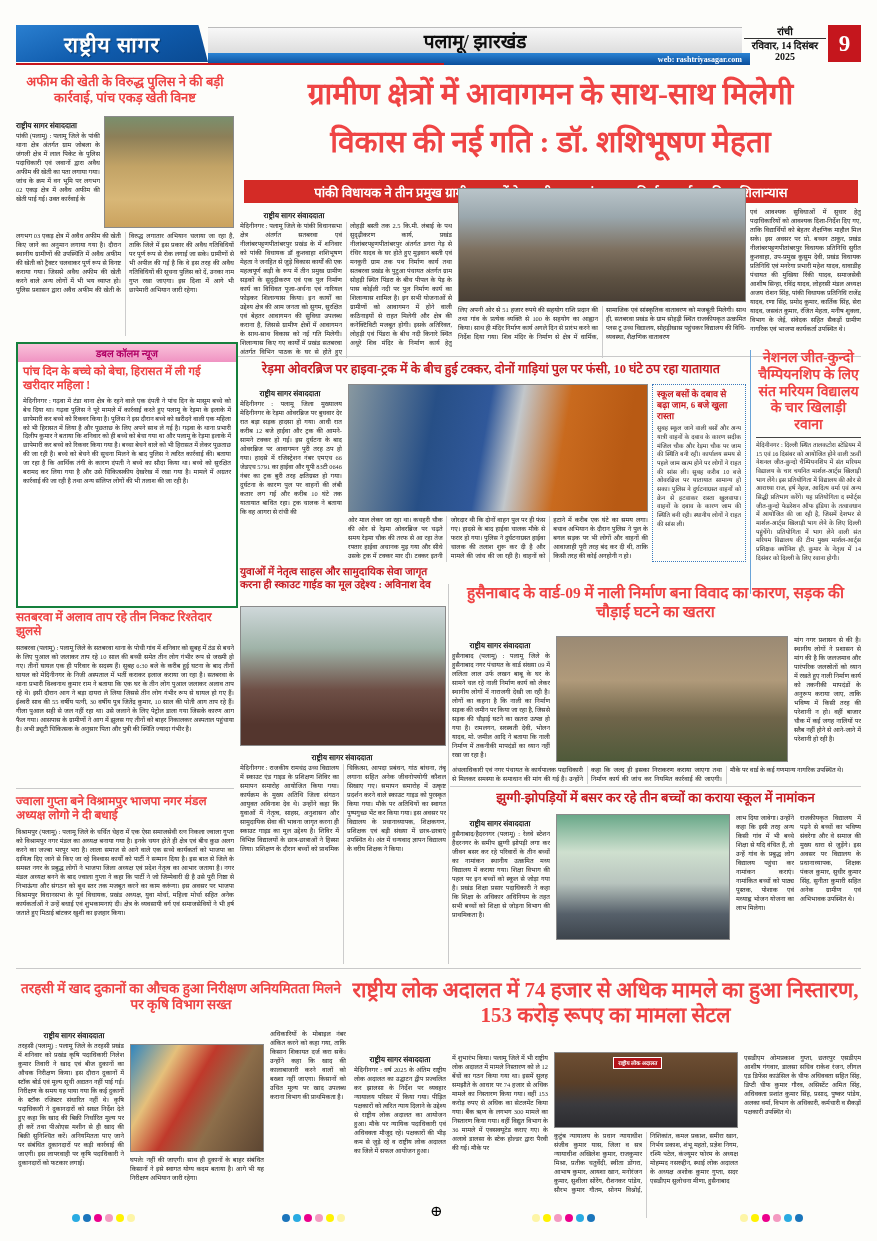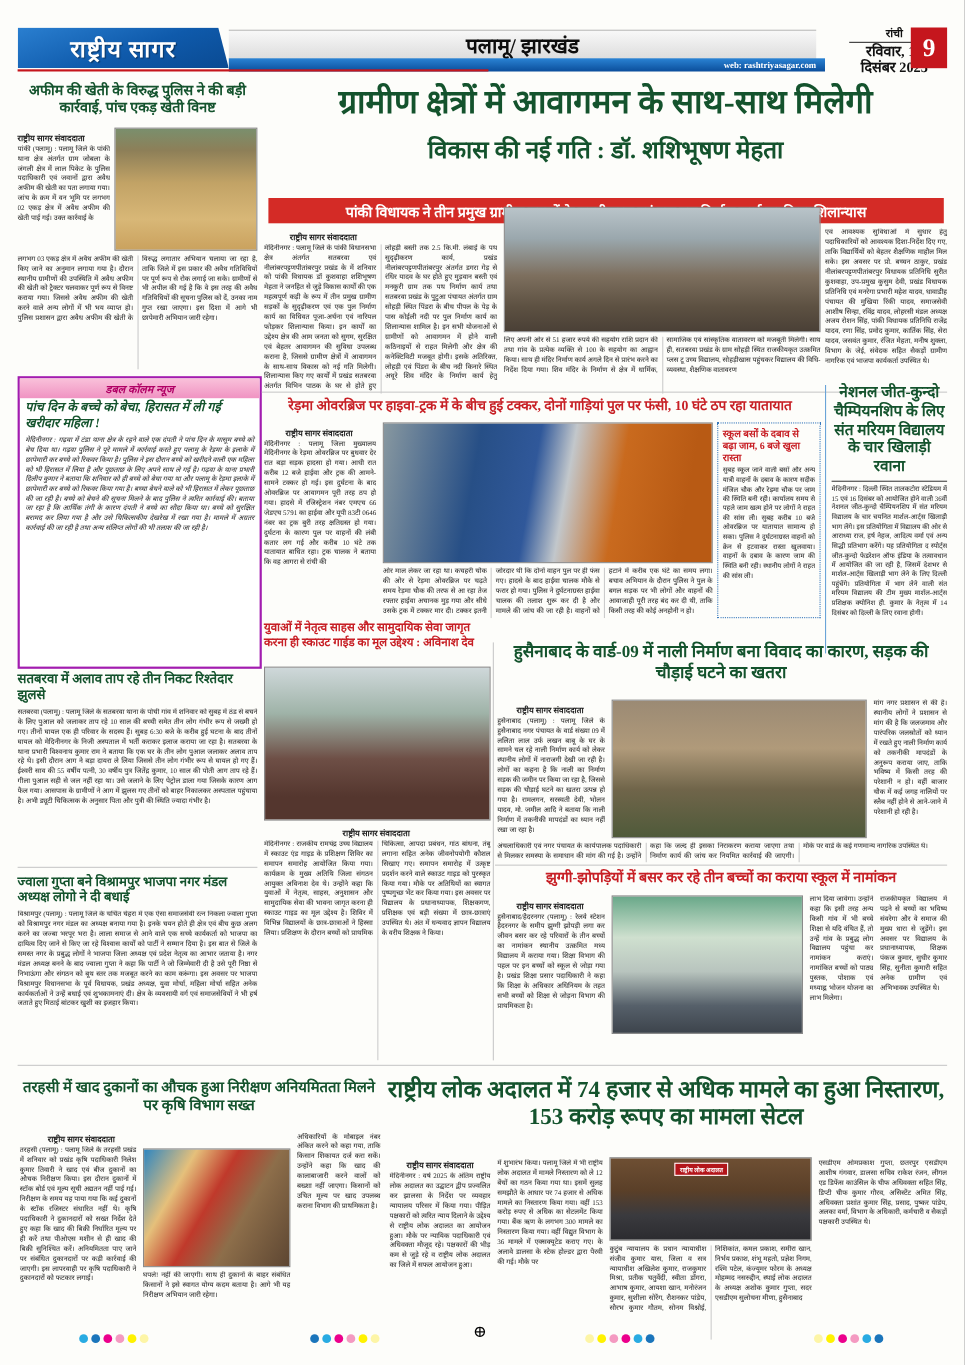--- a/index.html
+++ b/index.html
@@ -66,7 +66,7 @@
     <span class="diamond" style="width:6px;height:6px;background:#9cc3e8;"></span><span class="diamond" style="width:9px;height:9px;background:#2f7cc4;"></span><span class="diamond" style="width:5px;height:5px;background:#bcd7ef;"></span><span class="diamond" style="width:8px;height:8px;background:#5b9bd5;"></span><span class="diamond" style="width:6px;height:6px;background:#2f7cc4;"></span><span class="diamond" style="width:4px;height:4px;background:#9cc3e8;"></span>
   </div>
   <div class="abs grey-band" style="left:208px;top:27px;width:534px;height:26px;">पलामू/ झारखंड</div>
-  <div class="abs right-info" style="left:772px;top:26px;width:82px;height:30px;">
+  <div class="abs right-info" style="left:744px;top:26px;width:82px;height:30px;">
     <div class="city">रांची</div>
     <div class="date">रविवार, 14 दिसंबर 2025</div>
   </div>

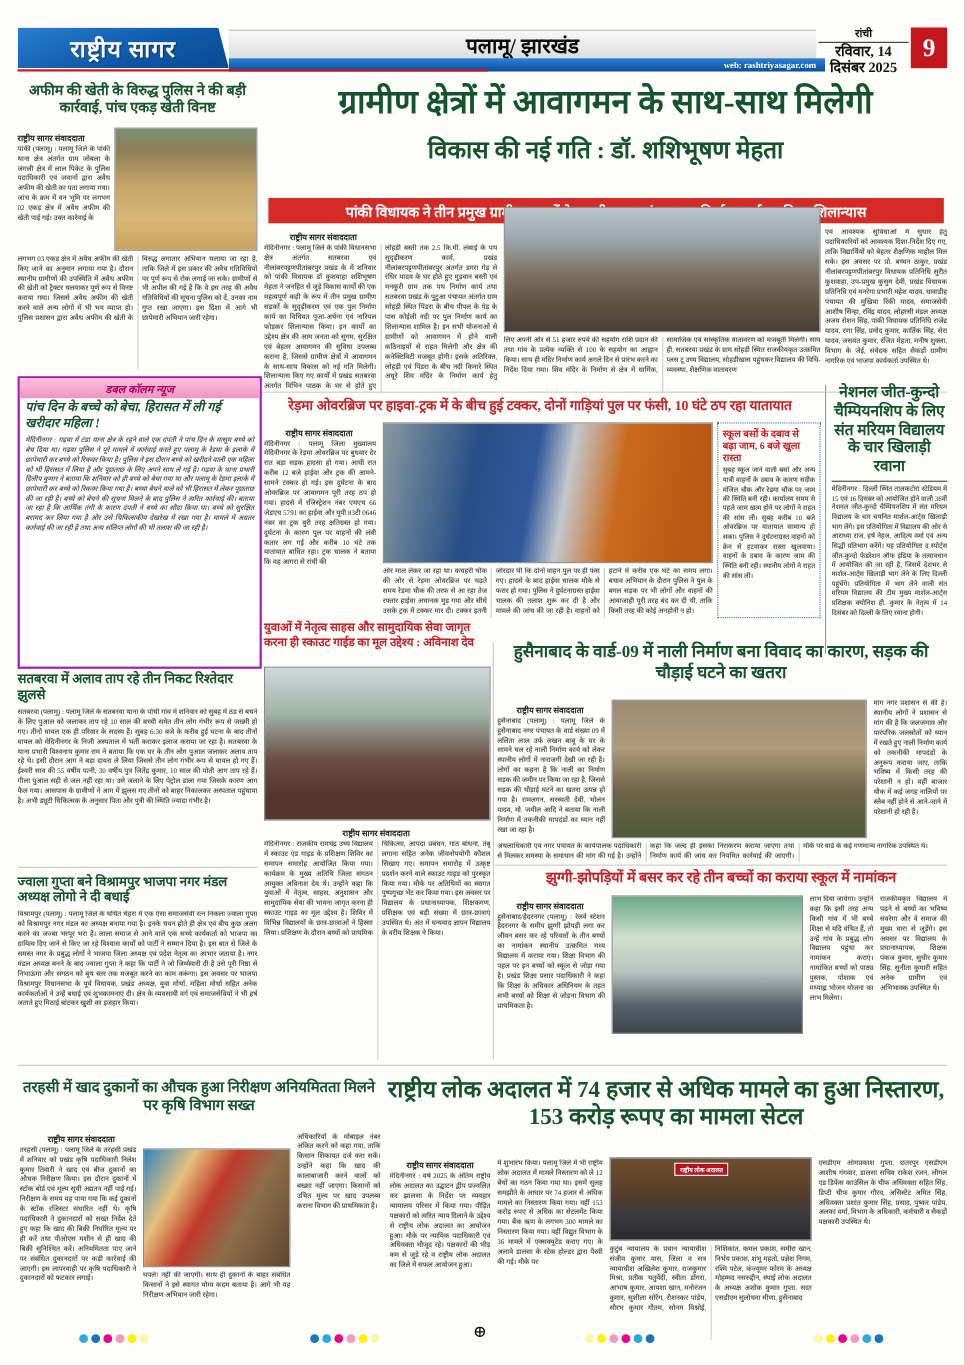--- a/index.html
+++ b/index.html
@@ -15,7 +15,7 @@
              font-weight:800;font-size:19px;color:#0d0d0d;border-top:1px solid #bbb;}
   .right-info{text-align:center;line-height:1.1;}
   .right-info .city{font-weight:800;font-size:10px;border-bottom:1px solid #333;padding-bottom:1px;}
-  .right-info .date{font-size:13px;font-weight:700;padding-top:1px;}
+  .right-info .date{font-size:10px;font-weight:700;padding-top:1px;}
   .page-box{background:#c5161d;color:#fff;font-weight:800;font-size:23px;display:flex;align-items:center;justify-content:center;}
   .blue-strip{background:linear-gradient(#2a83d4,#0b4e9b);color:#fff;font-size:8px;font-weight:700;
               display:flex;align-items:center;justify-content:flex-end;padding-right:8px;box-sizing:border-box;}

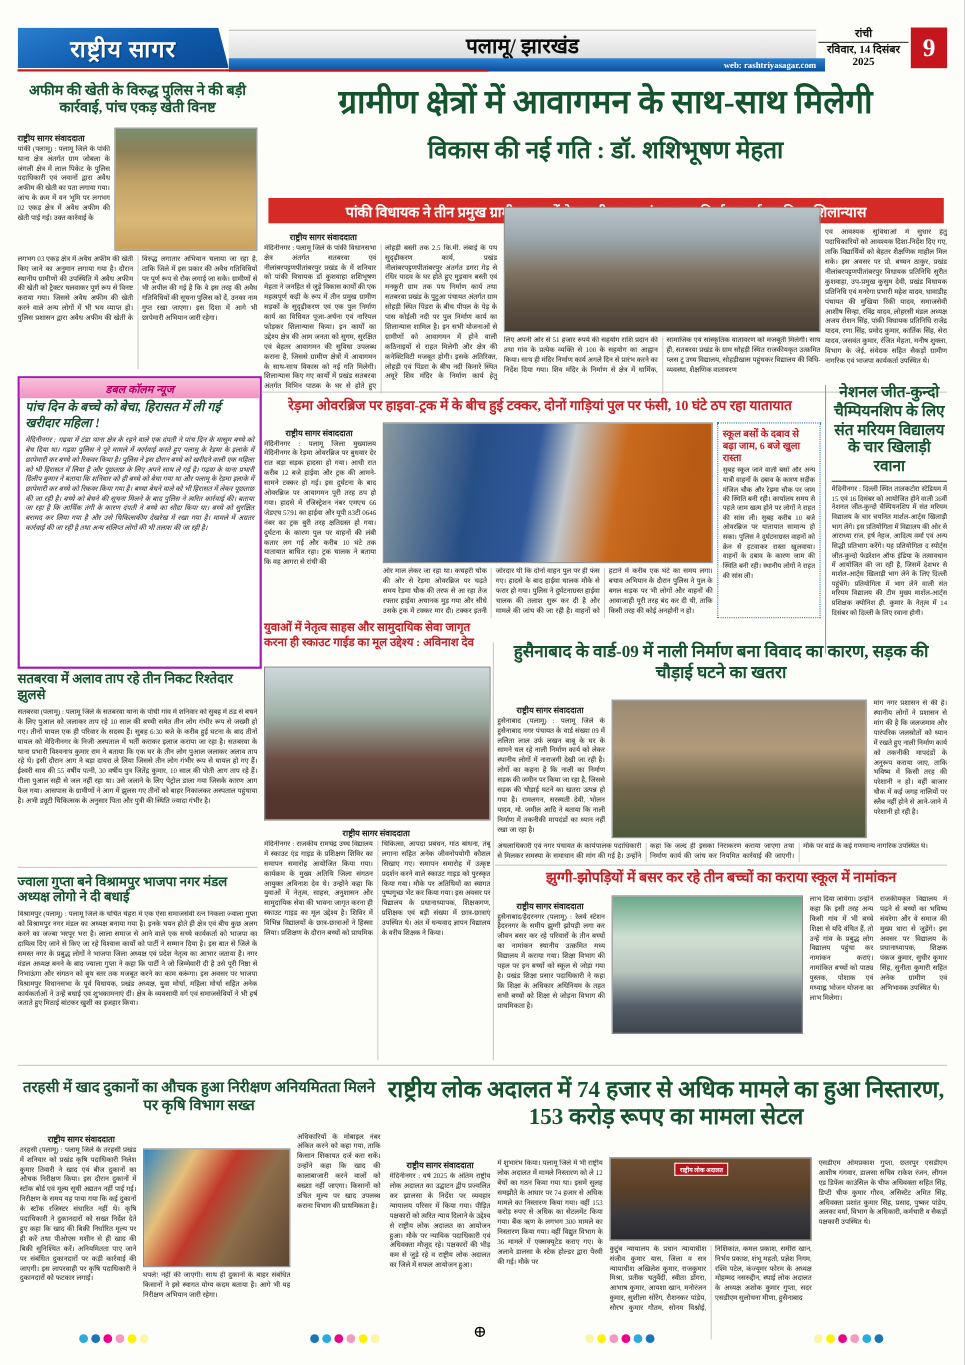--- a/index.html
+++ b/index.html
@@ -22,7 +22,7 @@
   .red-line{background:#c5161d;}
   .diamond{display:inline-block;transform:rotate(45deg);margin:2px;}
   
-  .hl{font-weight:800;line-height:1.2;color:#14532d;}
+  .hl{font-weight:800;line-height:1.2;color:#ef4444;}
   .hl-red{color:#c71f25;}
   .hl-c{text-align:center;}
   .byline{font-weight:800;font-size:7.5px;text-align:center;color:#222;}

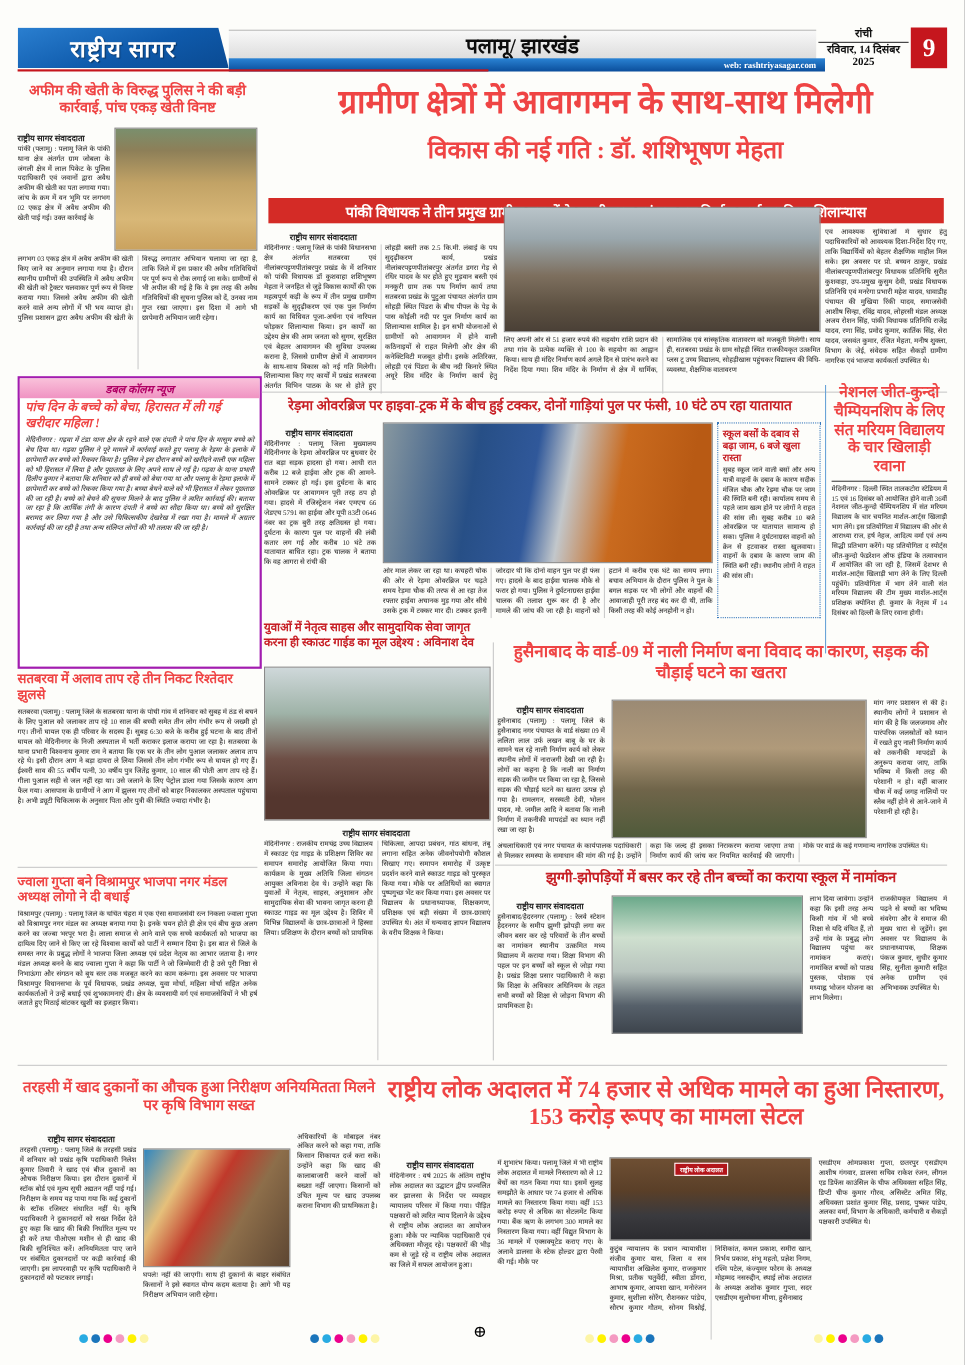--- a/index.html
+++ b/index.html
@@ -94,7 +94,7 @@
   <div class="abs body-txt" style="left:16px;top:828px;width:218px;height:138px;overflow:hidden;">विश्रामपुर (पलामू) : पलामू जिले के चर्चित चेहरा में एक ऐसा समाजसेवी रत्न निकला ज्वाला गुप्ता को विश्रामपुर नगर मंडल का अध्यक्ष बनाया गया है। इनके चयन होते ही क्षेत्र एवं बीच कुछ अलग करने का जज्बा भरपूर भरा है। लाला समाज से आने वाले एक सच्चे कार्यकर्ता को भाजपा का दायित्व दिए जाने से किए जा रहे विश्वास कार्यों को पार्टी ने सम्मान दिया है। इस बात से जिले के समस्त नगर के प्रबुद्ध लोगों ने भाजपा जिला अध्यक्ष एवं प्रदेश नेतृत्व का आभार जताया है। नगर मंडल अध्यक्ष बनने के बाद ज्वाला गुप्ता ने कहा कि पार्टी ने जो जिम्मेवारी दी है उसे पूरी निष्ठा से निभाऊंगा और संगठन को बूथ स्तर तक मजबूत करने का काम करूंगा। इस अवसर पर भाजपा विश्रामपुर विधानसभा के पूर्व विधायक, प्रखंड अध्यक्ष, युवा मोर्चा, महिला मोर्चा सहित अनेक कार्यकर्ताओं ने उन्हें बधाई एवं शुभकामनाएं दी। क्षेत्र के व्यवसायी वर्ग एवं समाजसेवियों ने भी हर्ष जताते हुए मिठाई बांटकर खुशी का इजहार किया।</div>
 
   <div class="abs hl hl-c" style="left:240px;top:76px;width:621px;font-size:30px;">ग्रामीण क्षेत्रों में आवागमन के साथ-साथ मिलेगी</div>
-  <div class="abs hl hl-c" style="left:240px;top:124px;width:621px;font-size:22px;">विकास की नई गति : डॉ. शशिभूषण मेहता</div>
+  <div class="abs hl hl-c" style="left:240px;top:124px;width:621px;font-size:30px;">विकास की नई गति : डॉ. शशिभूषण मेहता</div>
   <div class="abs subhead-band" style="left:244px;top:180px;width:614px;height:23px;">पांकी विधायक ने तीन प्रमुख ग्रामीण सड़कों के सुदृढ़ीकरण एवं एक पुल निर्माण कार्य का किया शिलान्यास</div>
   <div class="abs byline" style="left:246px;top:210px;width:96px;">राष्ट्रीय सागर संवाददाता</div>
   <div class="abs body-txt cols2" style="left:240px;top:222px;width:212px;height:136px;overflow:hidden;">मेदिनीनगर : पलामू जिले के पांकी विधानसभा क्षेत्र अंतर्गत सतबरवा एवं नीलांबरपट्टणपीतांबरपुर प्रखंड के में शनिवार को पांकी विधायक डॉ कुशवाहा शशिभूषण मेहता ने जनहित से जुड़े विकास कार्यों की एक महत्वपूर्ण कड़ी के रूप में तीन प्रमुख ग्रामीण सड़कों के सुदृढ़ीकरण एवं एक पुल निर्माण कार्य का विधिवत पूजा-अर्चना एवं नारियल फोड़कर शिलान्यास किया। इन कार्यों का उद्देश्य क्षेत्र की आम जनता को सुगम, सुरक्षित एवं बेहतर आवागमन की सुविधा उपलब्ध कराना है, जिससे ग्रामीण क्षेत्रों में आवागमन के साथ-साथ विकास को नई गति मिलेगी। शिलान्यास किए गए कार्यों में प्रखंड सतबरवा अंतर्गत विभिन पाठक के घर से होते हुए लोहड़ी बस्ती तक 2.5 कि.मी. लंबाई के पथ सुदृढ़ीकरण कार्य, प्रखंड नीलांबरपट्टणपीतांबरपुर अंतर्गत डगरा गेड़ से रंधिर यादव के घर होते हुए मुड़वान बस्ती एवं मनकुरी ग्राम तक पथ निर्माण कार्य तथा सतबरवा प्रखंड के पुटुआ पंचायत अंतर्गत ग्राम सोहड़ी स्थित पिंडरा के बीच पीपल के पेड़ के पास कोईली नदी पर पुल निर्माण कार्य का शिलान्यास शामिल है। इन सभी योजनाओं से ग्रामीणों को आवागमन में होने वाली कठिनाइयों से राहत मिलेगी और क्षेत्र की कनेक्टिविटी मजबूत होगी। इसके अतिरिक्त, लोहड़ी एवं पिंडरा के बीच नदी किनारे स्थित अधूरे शिव मंदिर के निर्माण कार्य हेतु जनसहयोग से शिलान्यास किया गया। इस अवसर पर बैने मंदिर निर्माण के</div>

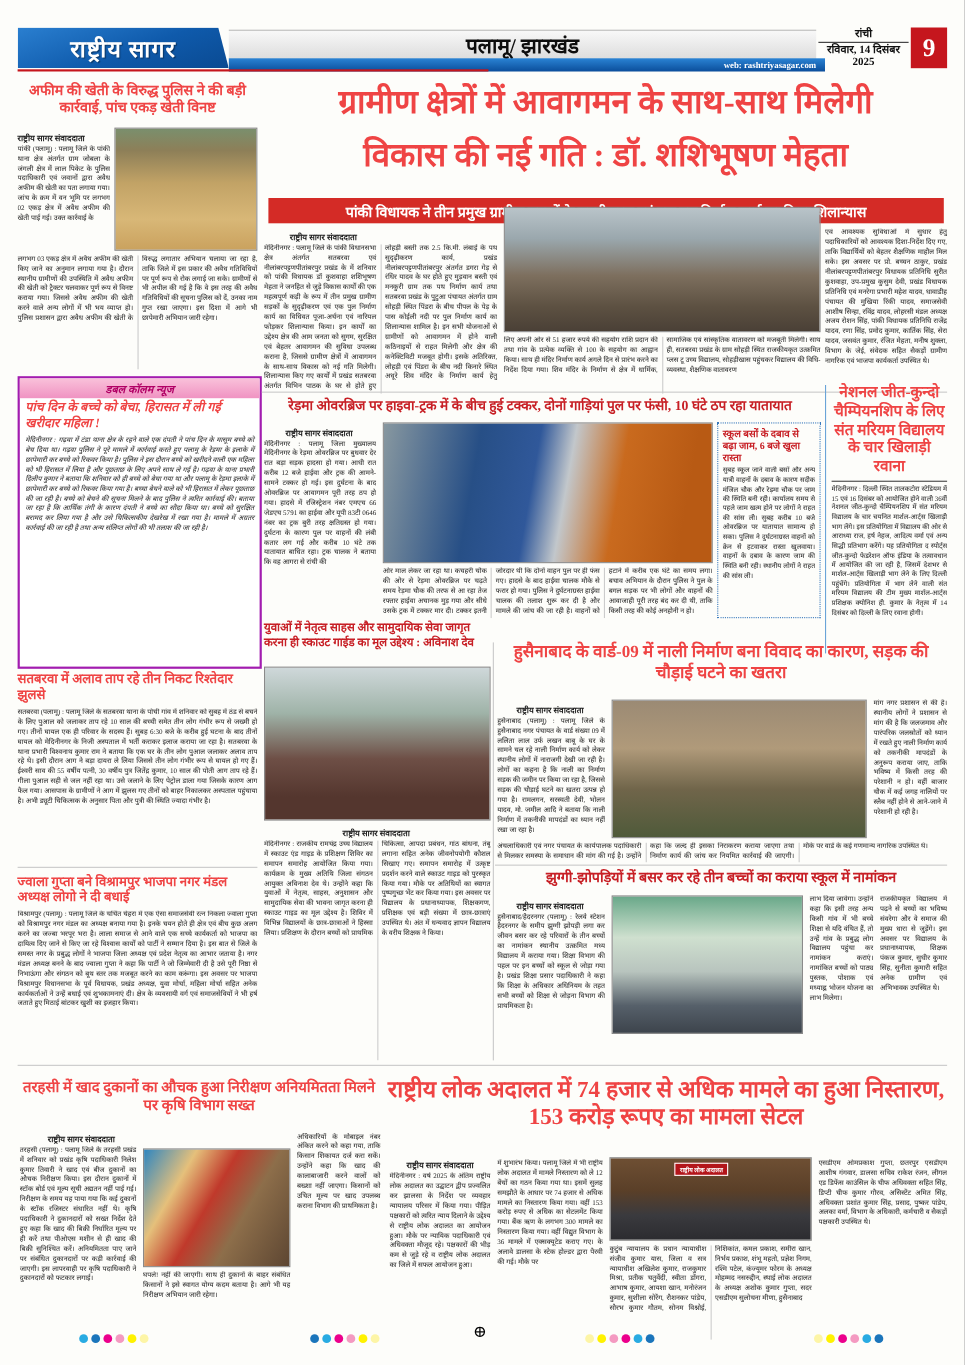--- a/index.html
+++ b/index.html
@@ -31,7 +31,7 @@
   .cols3{column-count:3;column-gap:8px;column-rule:1px solid #ccc;}
   .subhead-band{background:#d42b26;color:#fff;font-weight:800;font-size:13px;display:flex;align-items:center;justify-content:center;}
   
-  .dc-box{border:2px solid #a21caf;background:#fff;font-style:italic;}
+  .dc-box{border:2px solid #15803d;background:#fff;}
   .dc-band{background:linear-gradient(#f9c1da,#f093c2);color:#b10065;font-weight:800;font-size:10px;
            text-align:center;padding:2px 0;}
   .sb-box{border:1px dotted #3a7abd;box-sizing:border-box;padding:4px;}

